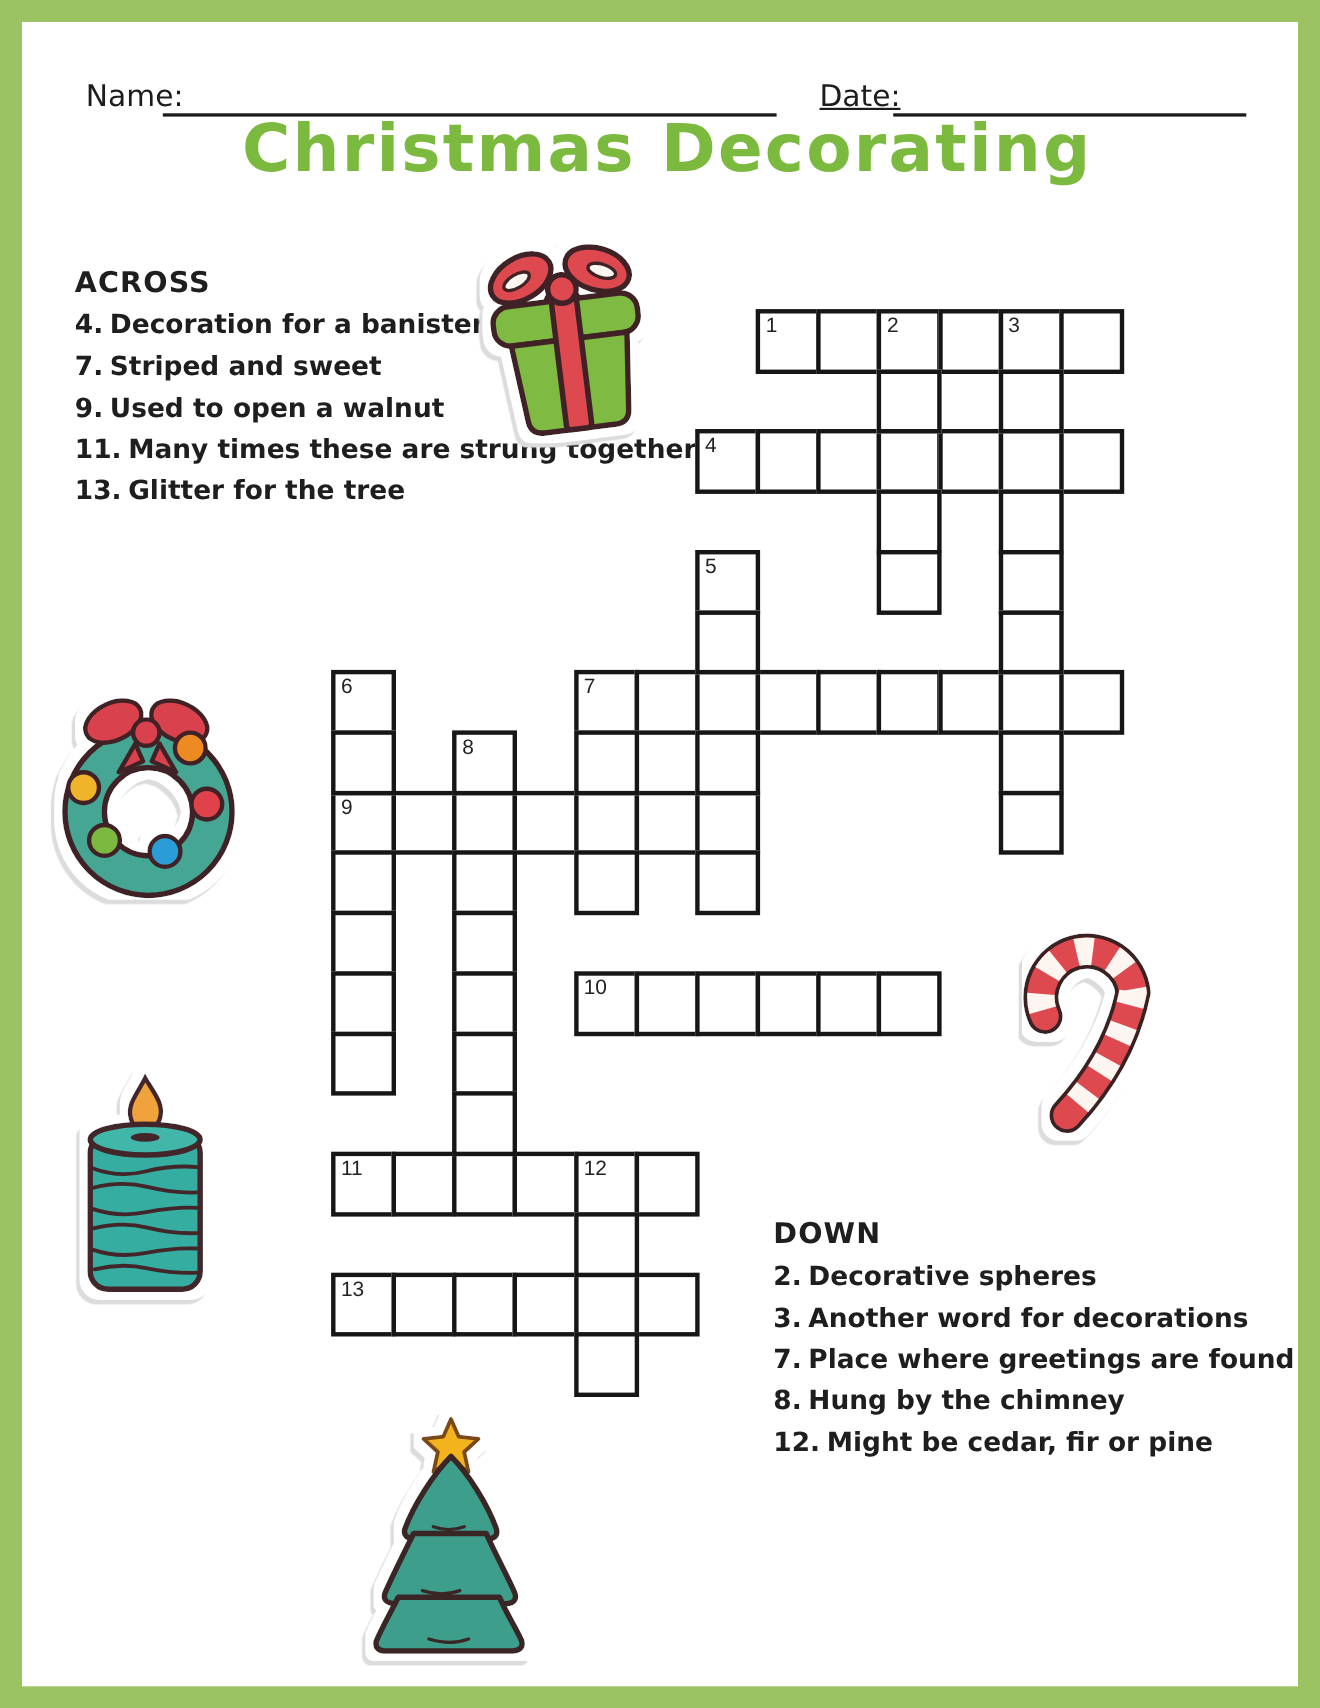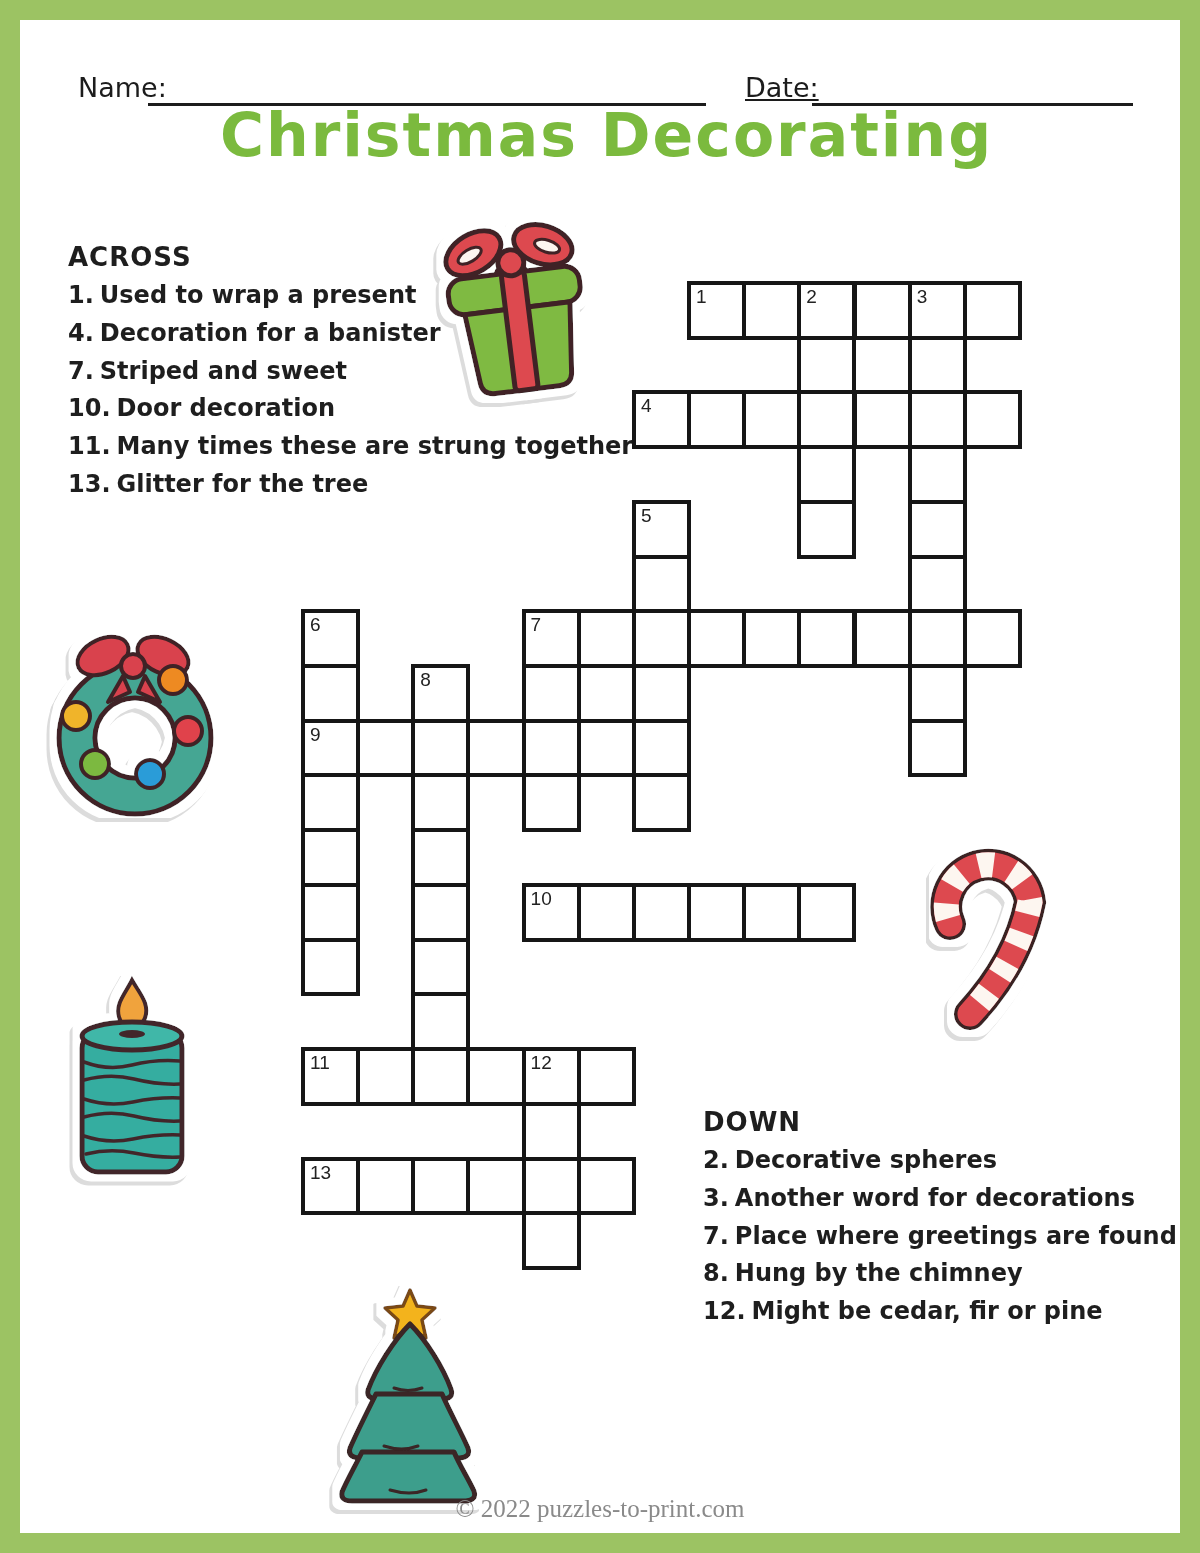--- a/index.html
+++ b/index.html
@@ -72,7 +72,6 @@
   <section class="clues" id="across-block">
     <div class="clues-heading">ACROSS</div>
     <div id="across-list">
-        <div class="clue"><span class="cnum">1.</span><span>Used to wrap a present</span></div>
         <div class="clue"><span class="cnum">4.</span><span>Decoration for a banister</span></div>
         <div class="clue"><span class="cnum">7.</span><span>Striped and sweet</span></div>
         <div class="clue"><span class="cnum">10.</span><span>Door decoration</span></div>

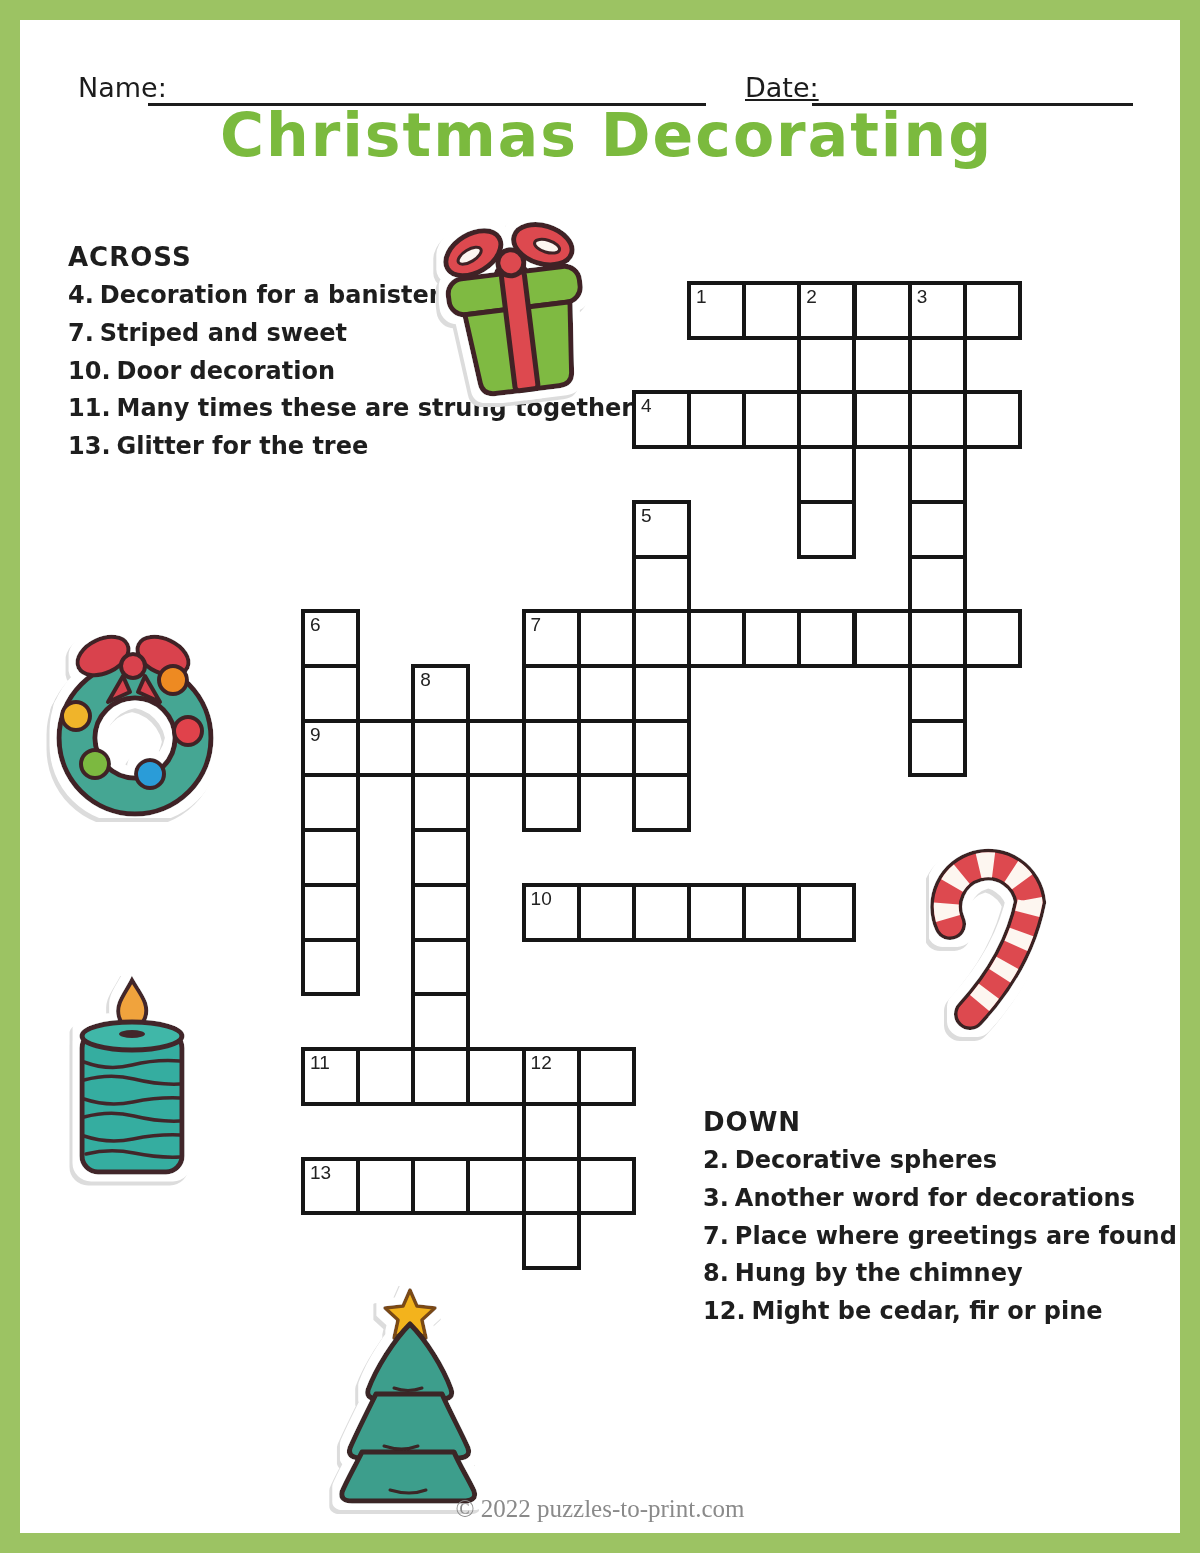--- a/index.html
+++ b/index.html
@@ -74,6 +74,7 @@
     <div id="across-list">
         <div class="clue"><span class="cnum">4.</span><span>Decoration for a banister</span></div>
         <div class="clue"><span class="cnum">7.</span><span>Striped and sweet</span></div>
+        <div class="clue"><span class="cnum">9.</span><span>Used to open a walnut</span></div>
         <div class="clue"><span class="cnum">10.</span><span>Door decoration</span></div>
         <div class="clue"><span class="cnum">11.</span><span>Many times these are strung together</span></div>
         <div class="clue"><span class="cnum">13.</span><span>Glitter for the tree</span></div>

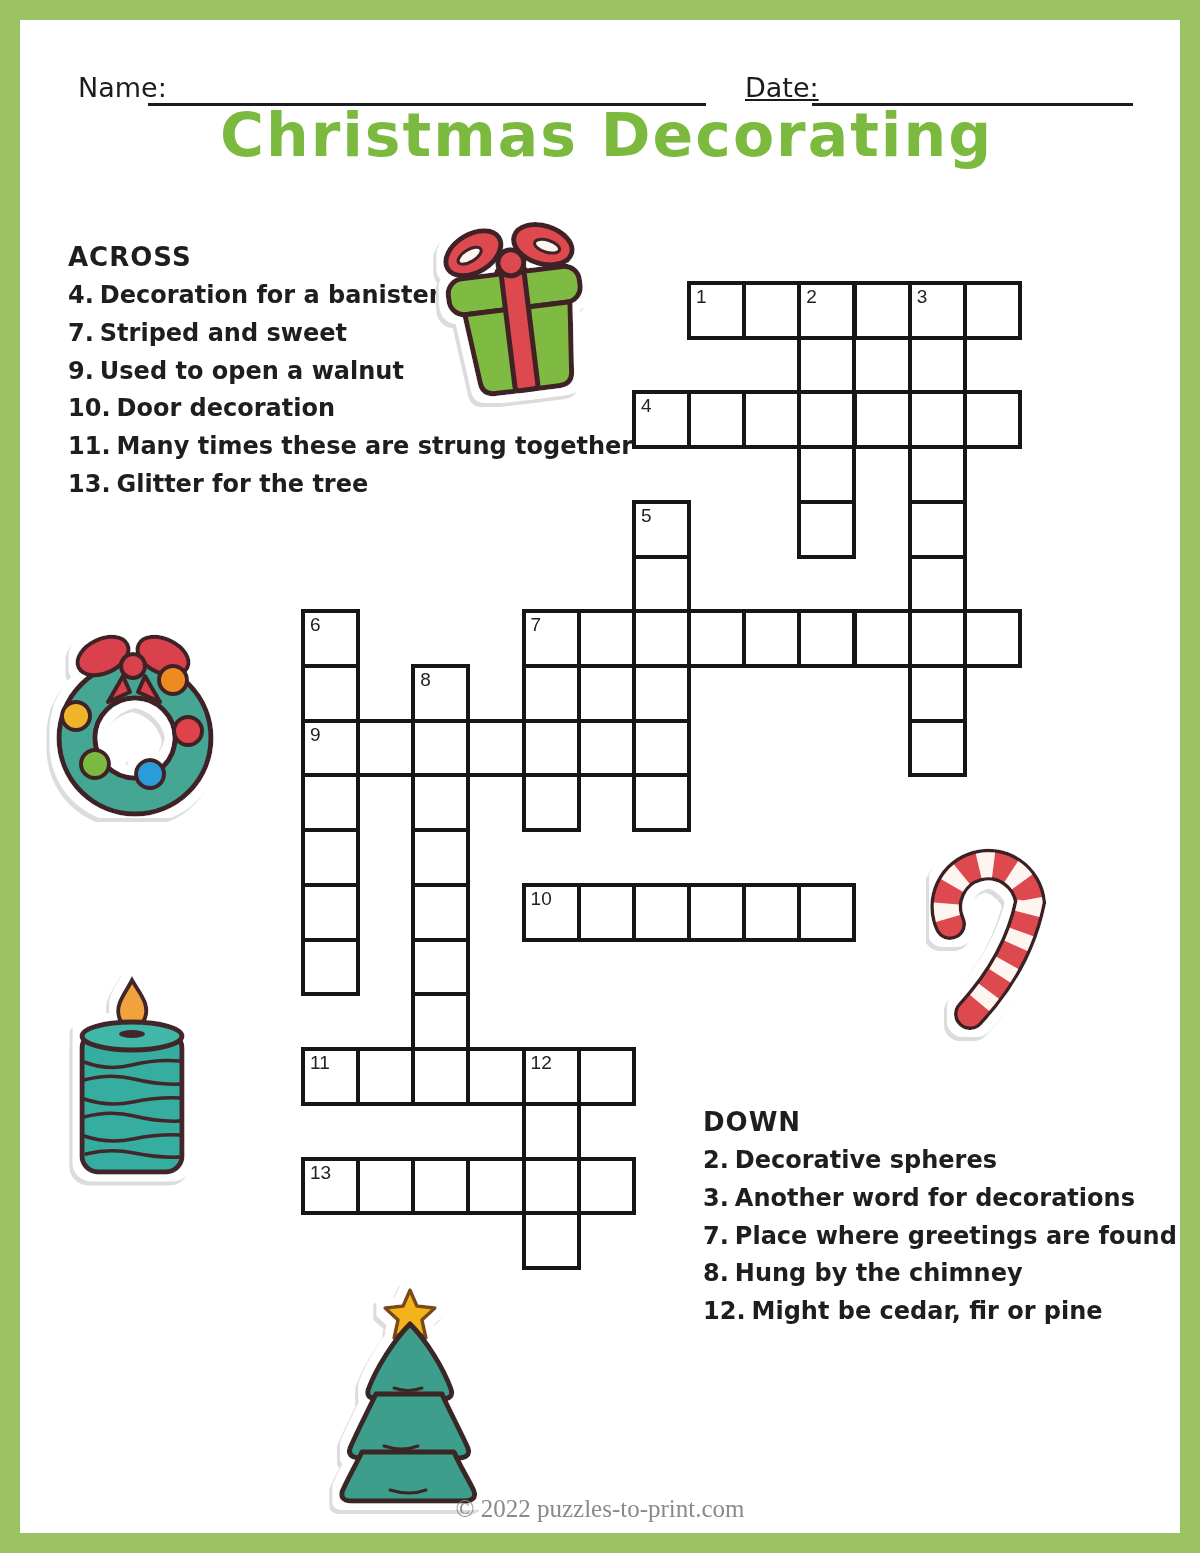--- a/index.html
+++ b/index.html
@@ -75,7 +75,6 @@
         <div class="clue"><span class="cnum">4.</span><span>Decoration for a banister</span></div>
         <div class="clue"><span class="cnum">7.</span><span>Striped and sweet</span></div>
         <div class="clue"><span class="cnum">9.</span><span>Used to open a walnut</span></div>
-        <div class="clue"><span class="cnum">10.</span><span>Door decoration</span></div>
         <div class="clue"><span class="cnum">11.</span><span>Many times these are strung together</span></div>
         <div class="clue"><span class="cnum">13.</span><span>Glitter for the tree</span></div>
       </div>

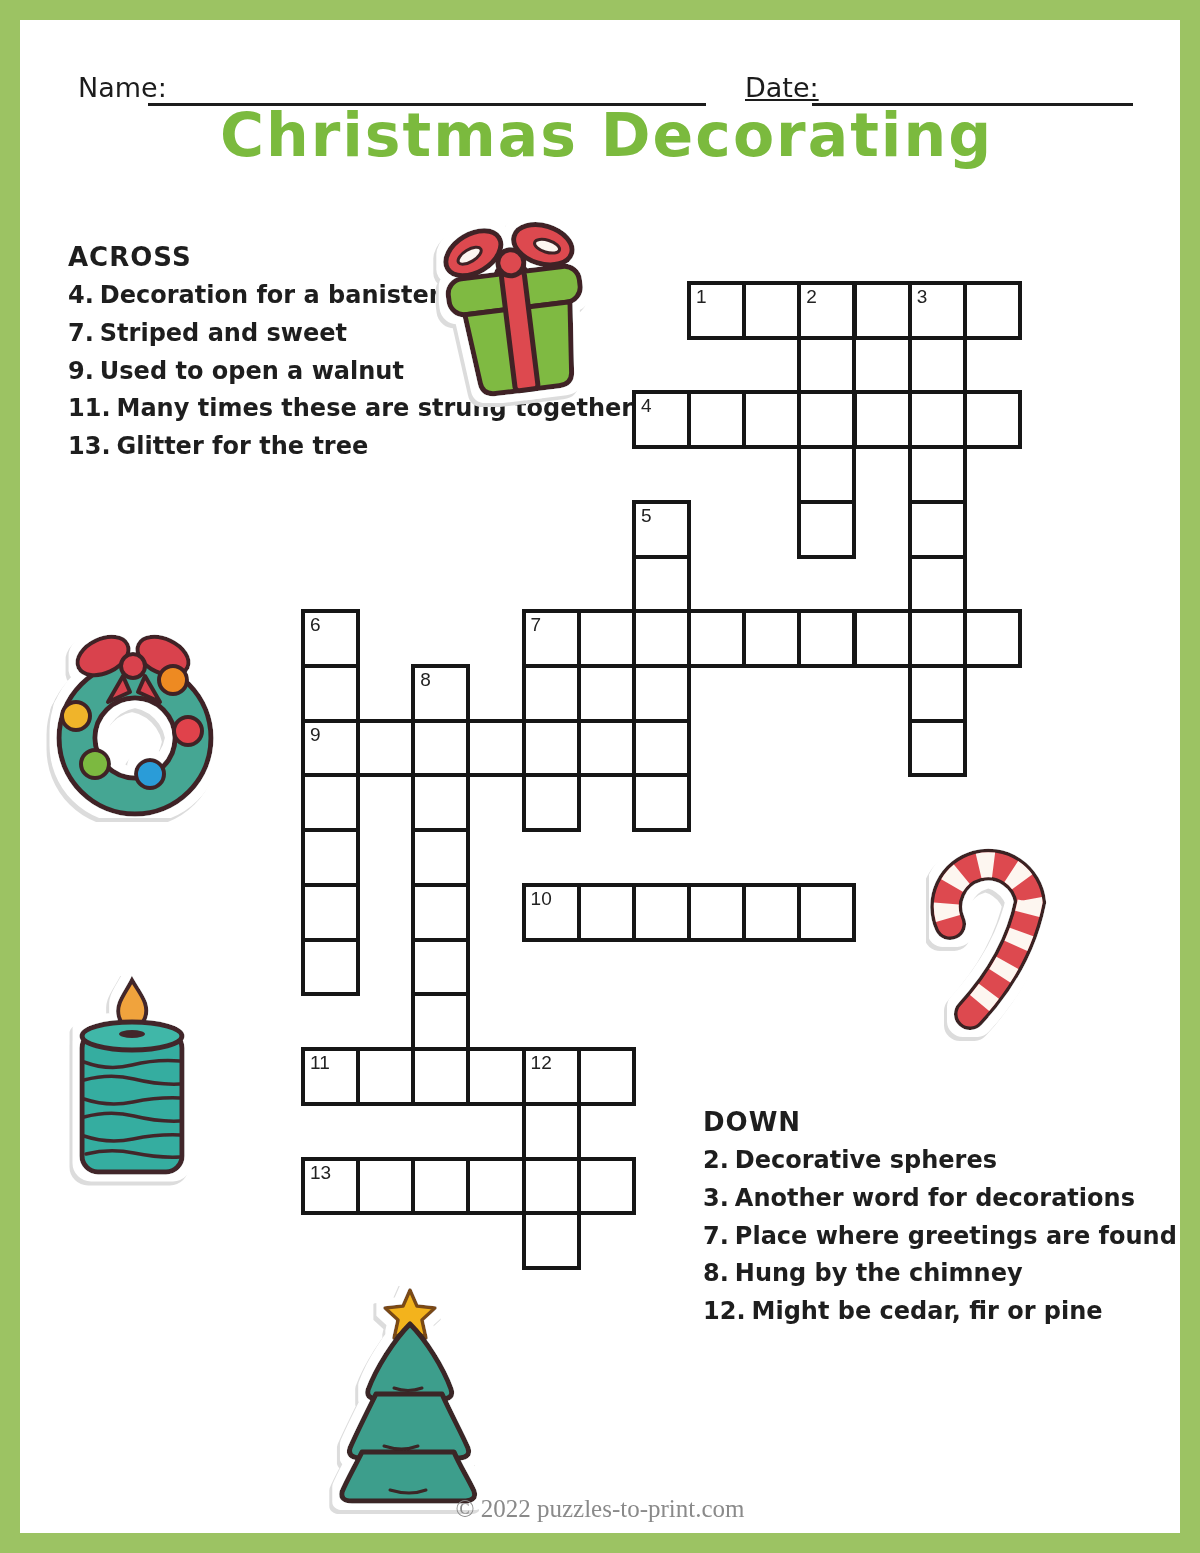--- a/index.html
+++ b/index.html
@@ -272,7 +272,6 @@
     </g>
   </svg>
 
-  <footer class="copyright">© 2022 puzzles-to-print.com</footer>
 </div>
 
 </body></html>

